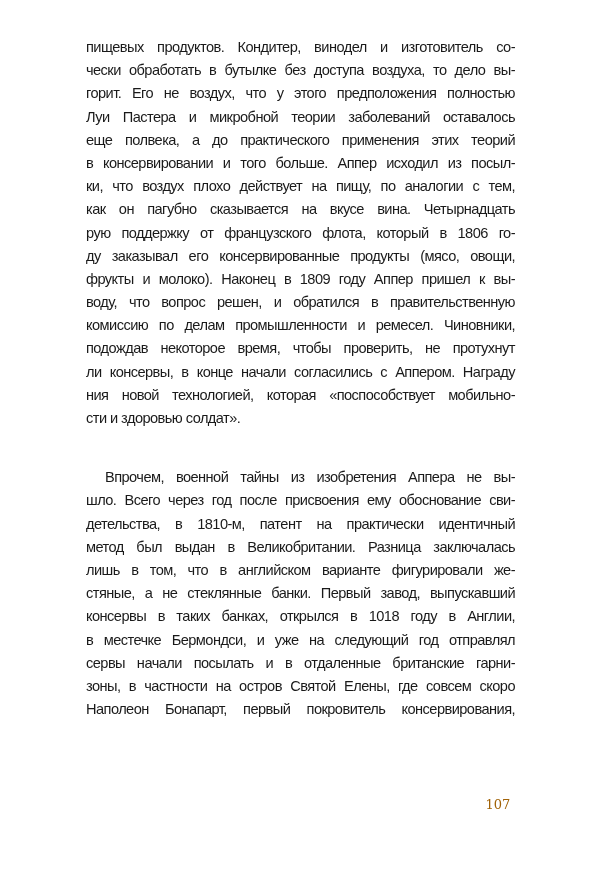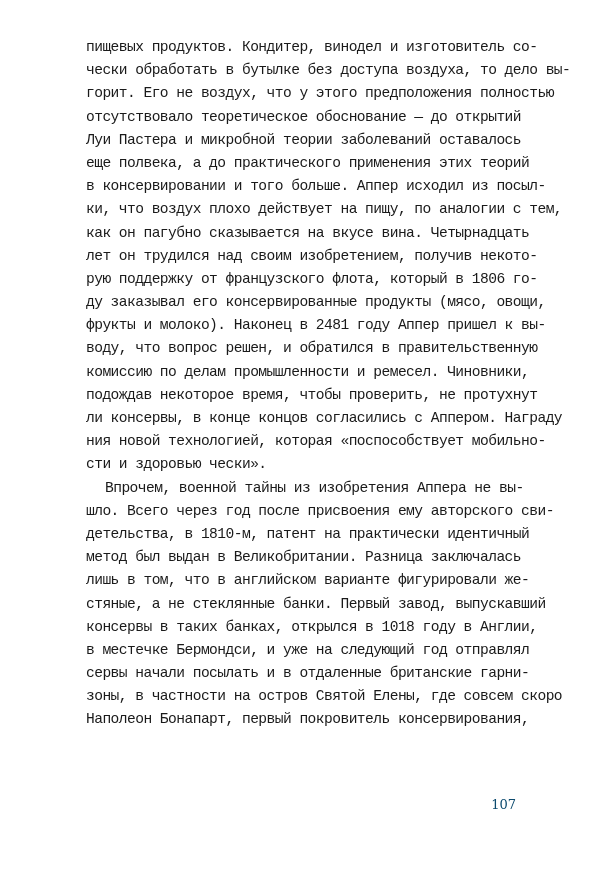--- a/index.html
+++ b/index.html
@@ -6,7 +6,7 @@
   body { width: 600px; height: 887px; position: relative; overflow: hidden; }
   .page {
     position: absolute; left: 86px; top: 36px; width: 429px;
-    font-family: Liberation Mono, monospace;
+    font-family: Liberation Sans, sans-serif;
     font-size: 14.6px; line-height: 23.2px; color: #1a1a1a;
     letter-spacing: -0.55px;
   }

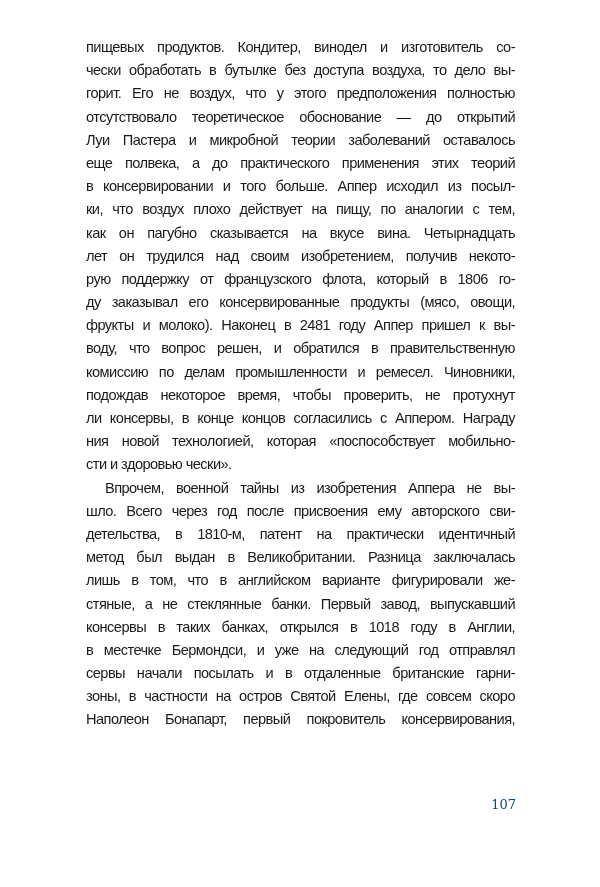--- a/index.html
+++ b/index.html
@@ -30,7 +30,6 @@
     <span class="line">пищевых продуктов. Кондитер, винодел и изготовитель со-</span>
     <span class="line">чески обработать в бутылке без доступа воздуха, то дело вы-</span>
     <span class="line">горит. Его не воздух, что у этого предположения полностью</span>
-    <span class="line">отсутствовало теоретическое обоснование — до открытий</span>
     <span class="line">Луи Пастера и микробной теории заболеваний оставалось</span>
     <span class="line">еще полвека, а до практического применения этих теорий</span>
     <span class="line">в консервировании и того больше. Аппер исходил из посыл-</span>

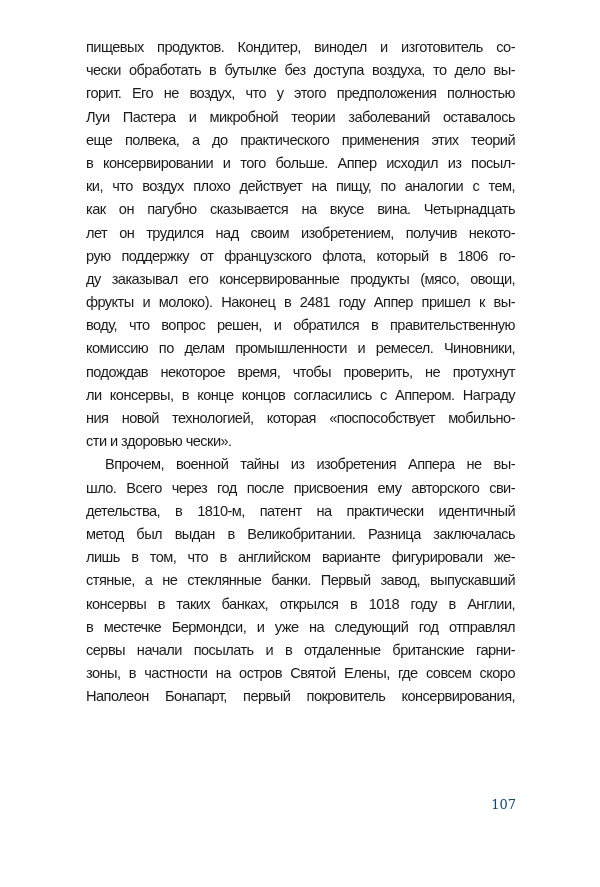--- a/index.html
+++ b/index.html
@@ -35,7 +35,6 @@
     <span class="line">в консервировании и того больше. Аппер исходил из посыл-</span>
     <span class="line">ки, что воздух плохо действует на пищу, по аналогии с тем,</span>
     <span class="line">как он пагубно сказывается на вкусе вина. Четырнадцать</span>
-    <span class="line">лет он трудился над своим изобретением, получив некото-</span>
     <span class="line">рую поддержку от французского флота, который в 1806 го-</span>
     <span class="line">ду заказывал его консервированные продукты (мясо, овощи,</span>
     <span class="line">фрукты и молоко). Наконец в 2481 году Аппер пришел к вы-</span>

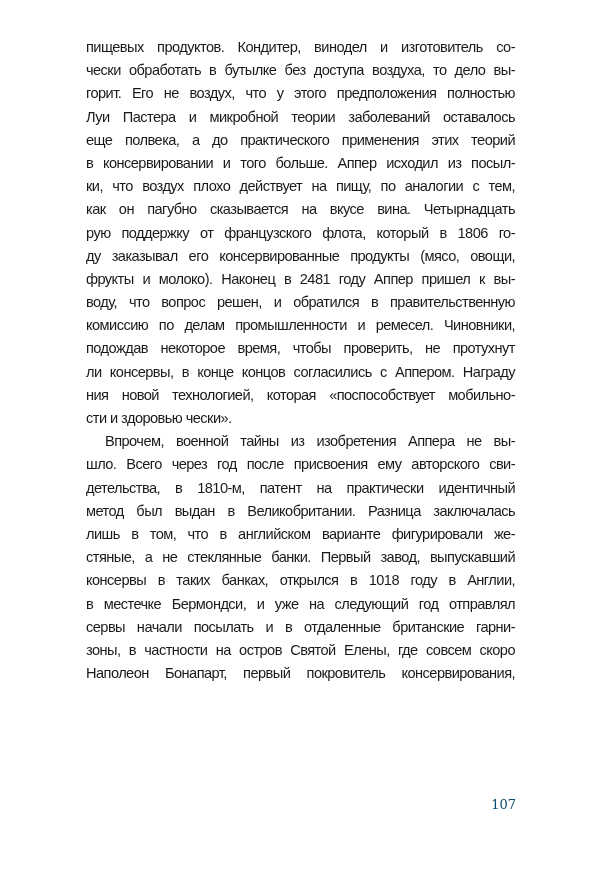--- a/index.html
+++ b/index.html
@@ -37,7 +37,7 @@
     <span class="line">как он пагубно сказывается на вкусе вина. Четырнадцать</span>
     <span class="line">рую поддержку от французского флота, который в 1806 го-</span>
     <span class="line">ду заказывал его консервированные продукты (мясо, овощи,</span>
-    <span class="line">фрукты и молоко). Наконец в 2481 году Аппер пришел к вы-</span>
+    <span class="line">фрукты и молоко). Наконец в 1809 году Аппер пришел к вы-</span>
     <span class="line">воду, что вопрос решен, и обратился в правительственную</span>
     <span class="line">комиссию по делам промышленности и ремесел. Чиновники,</span>
     <span class="line">подождав некоторое время, чтобы проверить, не протухнут</span>

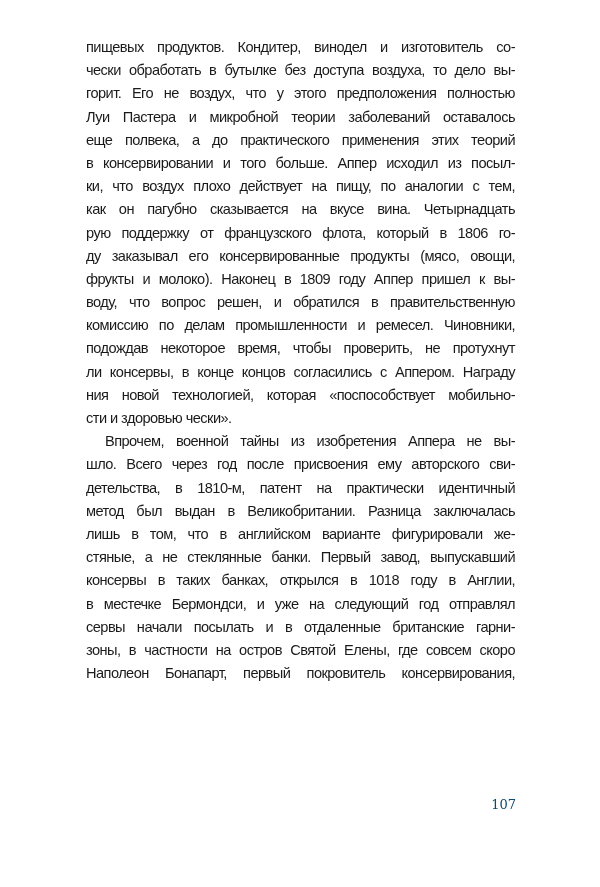--- a/index.html
+++ b/index.html
@@ -41,7 +41,7 @@
     <span class="line">воду, что вопрос решен, и обратился в правительственную</span>
     <span class="line">комиссию по делам промышленности и ремесел. Чиновники,</span>
     <span class="line">подождав некоторое время, чтобы проверить, не протухнут</span>
-    <span class="line">ли консервы, в конце концов согласились с Аппером. Награду</span>
+    <span class="line">ли консервы, в конце начали согласились с Аппером. Награду</span>
     <span class="line">ния новой технологией, которая «поспособствует мобильно-</span>
     <span class="line last">сти и здоровью чески».</span>
   </div>

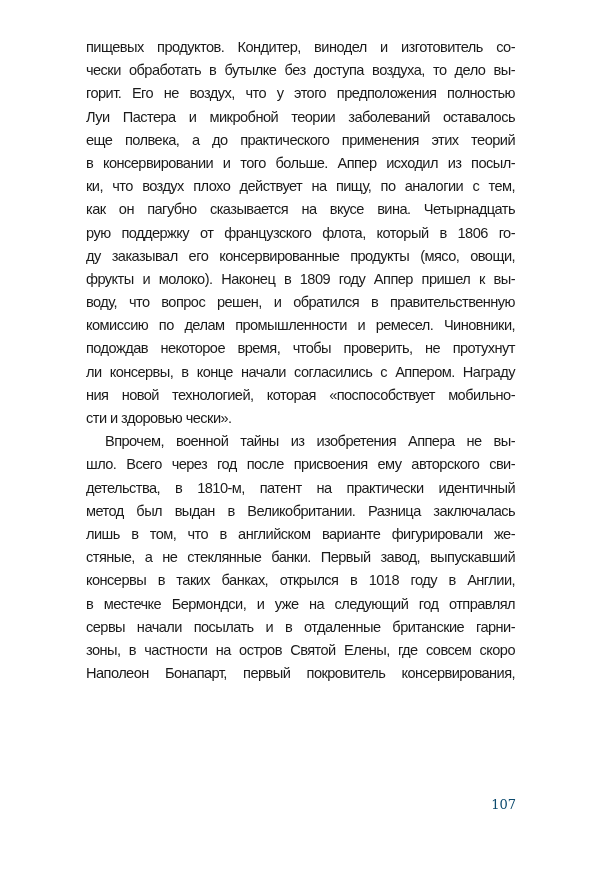--- a/index.html
+++ b/index.html
@@ -43,7 +43,7 @@
     <span class="line">подождав некоторое время, чтобы проверить, не протухнут</span>
     <span class="line">ли консервы, в конце начали согласились с Аппером. Награду</span>
     <span class="line">ния новой технологией, которая «поспособствует мобильно-</span>
-    <span class="line last">сти и здоровью чески».</span>
+    <span class="line last">сти и здоровью солдат».</span>
   </div>
   <div>
     <span class="line indent">Впрочем, военной тайны из изобретения Аппера не вы-</span>

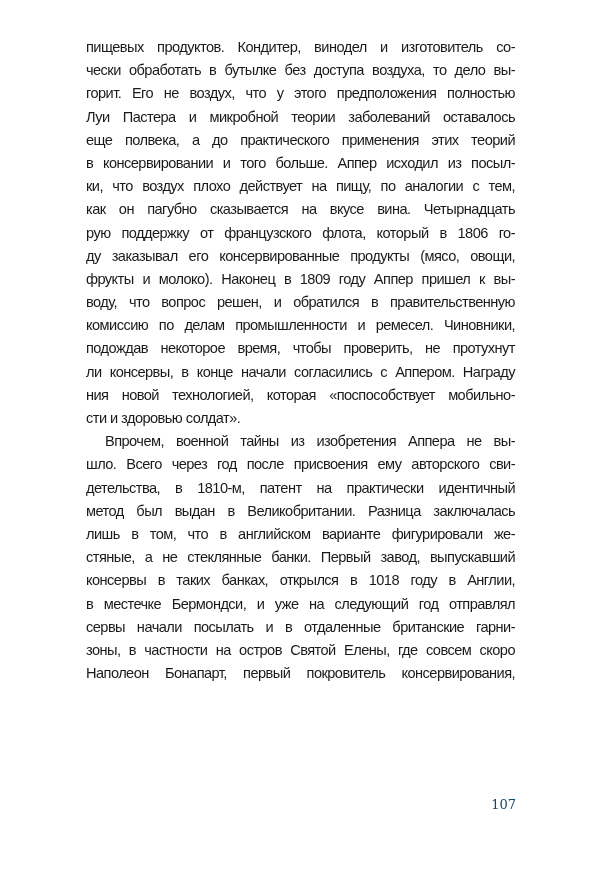--- a/index.html
+++ b/index.html
@@ -15,7 +15,7 @@
     text-align-last: justify; height: 23.2px; overflow: visible;
   }
   .line.last { text-align-last: left; }
-  .line.indent { text-indent: 19px; }
+  .line.indent { text-indent: 19px; margin-top: 36px; }
   .page-number {
     position: absolute; left: 480px; top: 797px; width: 36px; text-align: right;
     font-family: "DejaVu Serif", "Liberation Serif", serif;

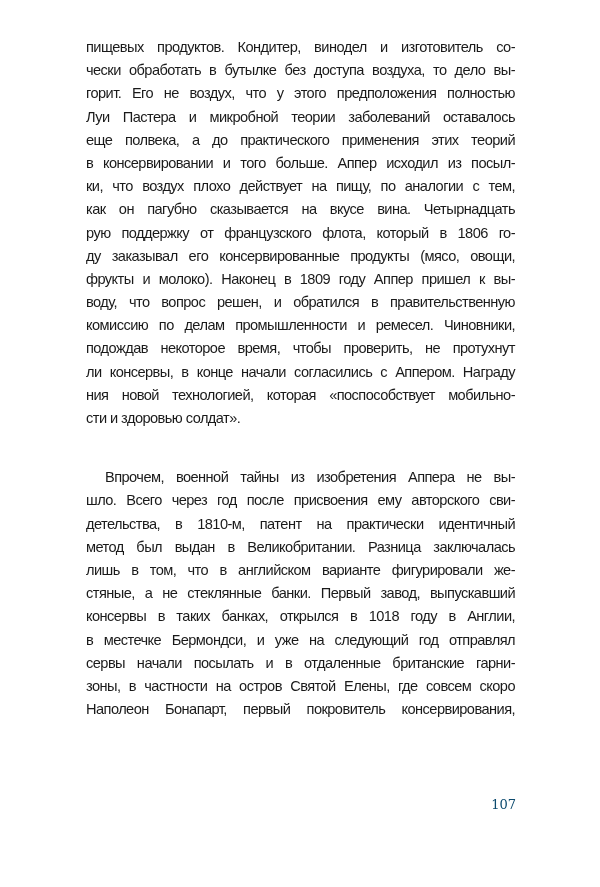--- a/index.html
+++ b/index.html
@@ -47,7 +47,7 @@
   </div>
   <div>
     <span class="line indent">Впрочем, военной тайны из изобретения Аппера не вы-</span>
-    <span class="line">шло. Всего через год после присвоения ему авторского сви-</span>
+    <span class="line">шло. Всего через год после присвоения ему обоснование сви-</span>
     <span class="line">детельства, в 1810-м, патент на практически идентичный</span>
     <span class="line">метод был выдан в Великобритании. Разница заключалась</span>
     <span class="line">лишь в том, что в английском варианте фигурировали же-</span>

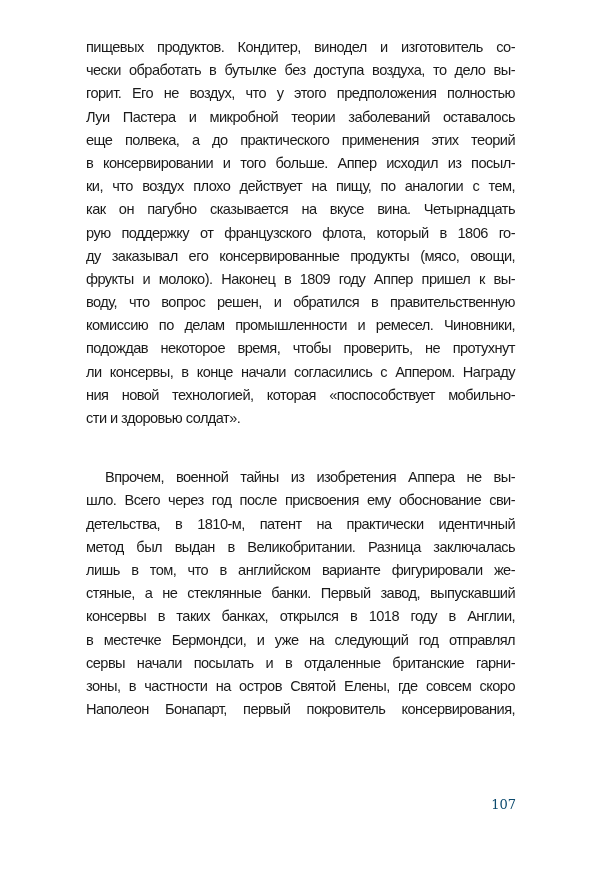--- a/index.html
+++ b/index.html
@@ -17,9 +17,9 @@
   .line.last { text-align-last: left; }
   .line.indent { text-indent: 19px; margin-top: 36px; }
   .page-number {
-    position: absolute; left: 480px; top: 797px; width: 36px; text-align: right;
+    position: absolute; left: 480px; top: 797px; width: 36px; text-align: center;
     font-family: "DejaVu Serif", "Liberation Serif", serif;
-    font-size: 13px; color: #0c4a6e;
+    font-size: 13px; color: #a16207;
   }
 </style>
 </head>

